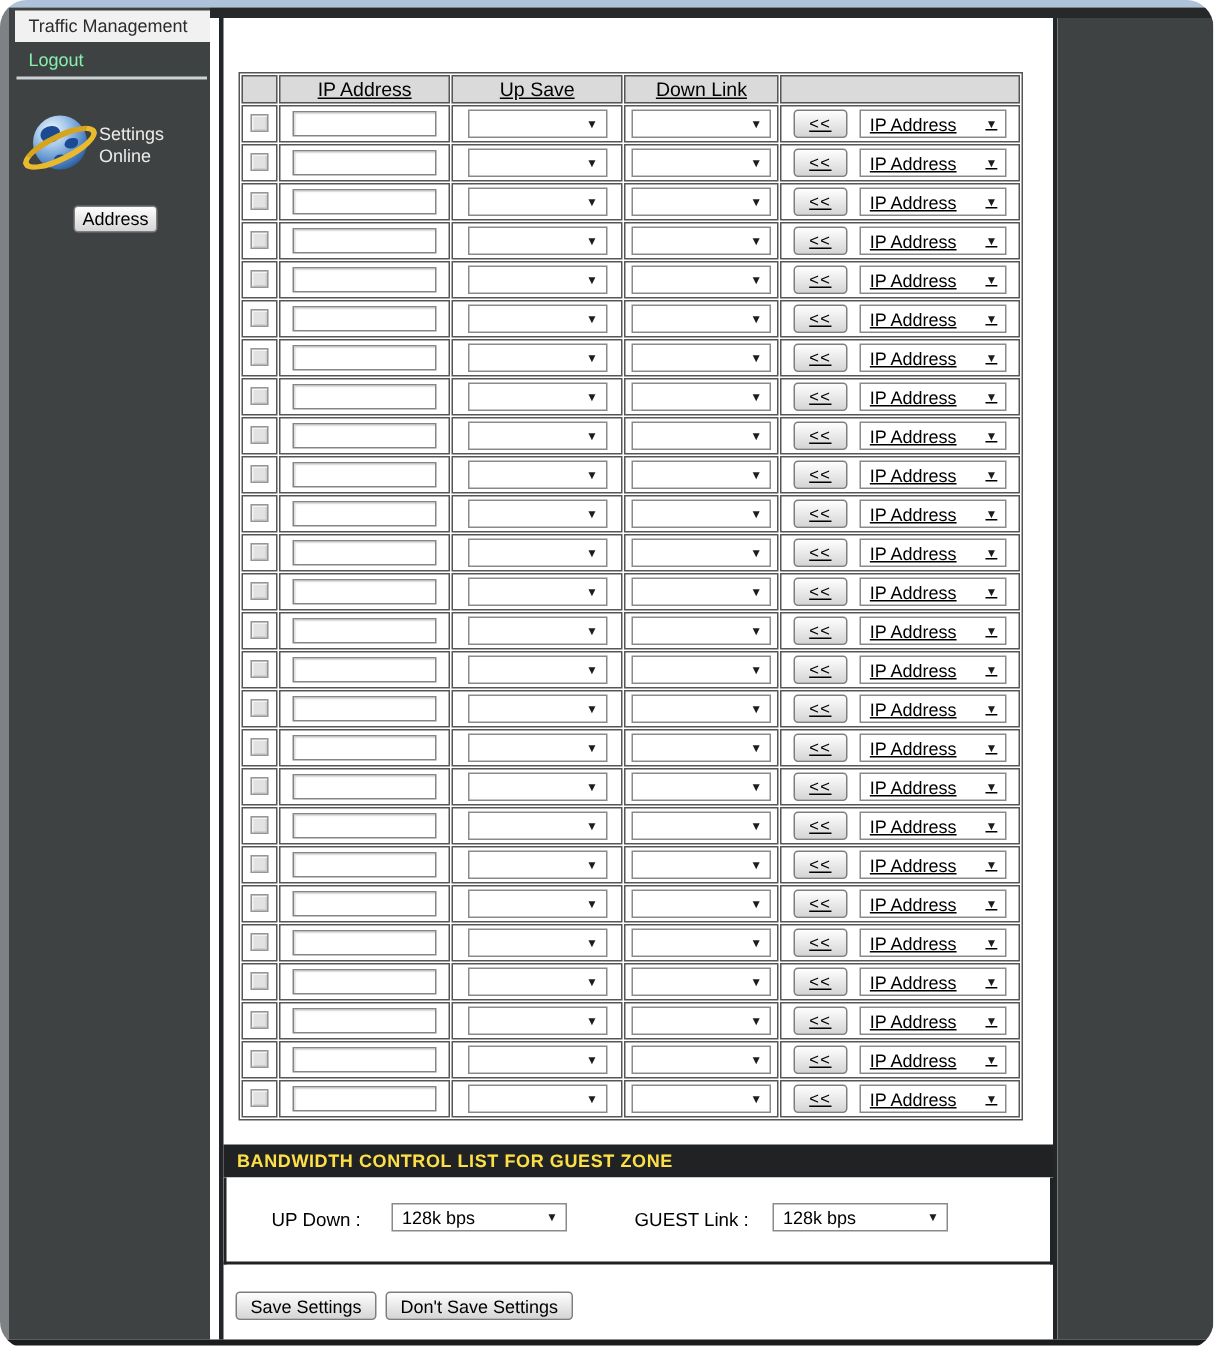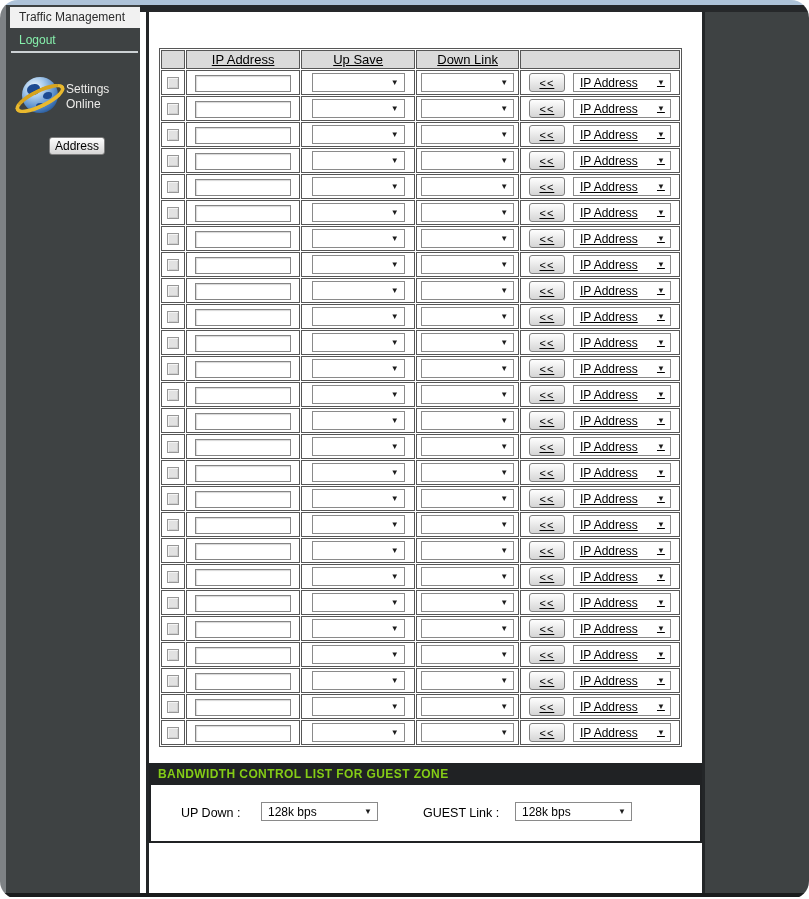--- a/index.html
+++ b/index.html
@@ -66,7 +66,7 @@
 
   
   .guest { position:absolute; left:0; top:751px; width:553px; }
-  .guest-bar { height:22px; background:#202224; color:#84cc16; font-size:12px; font-weight:bold;
+  .guest-bar { height:22px; background:#202224; color:#fde047; font-size:12px; font-weight:bold;
                line-height:22px; padding-left:9px; letter-spacing:0.4px; }
   .guest-body { position:relative; height:58px; background:#fff; border:2px solid #202224; border-top:none; }
   .glabel { position:absolute; font-size:12.5px; color:#000; }

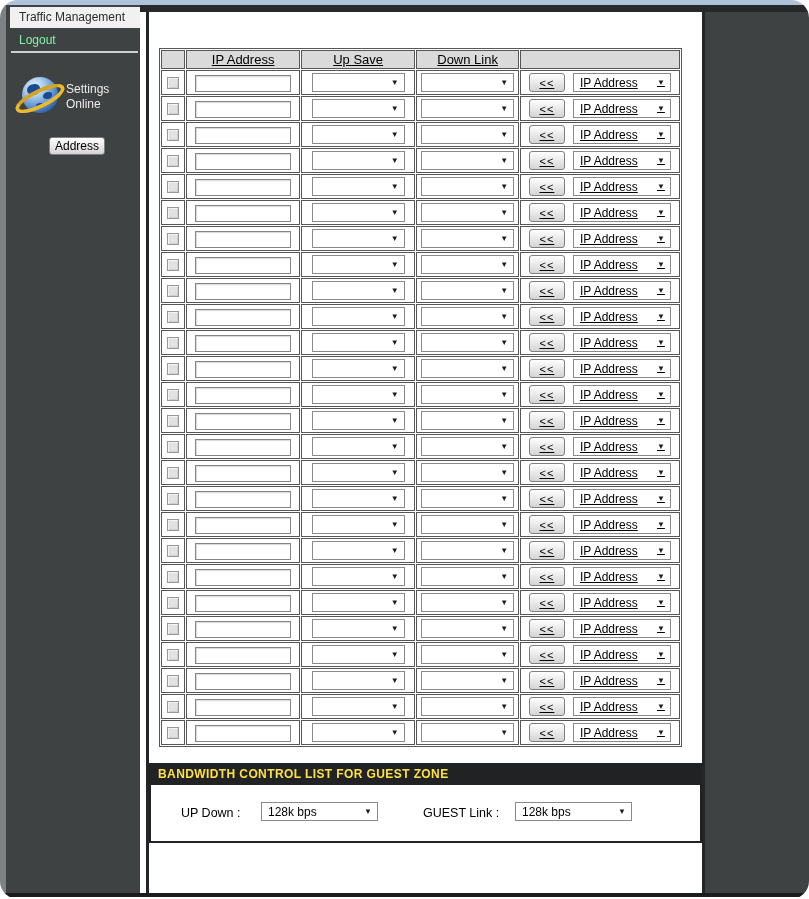--- a/index.html
+++ b/index.html
@@ -916,6 +916,10 @@
       </div>
     </div>
 
+    <div class="actions">
+      <button class="btn">Save Settings</button>
+      <button class="btn">Don't Save Settings</button>
+    </div>
   </div>
 
   <div class="footer-bar"></div>

